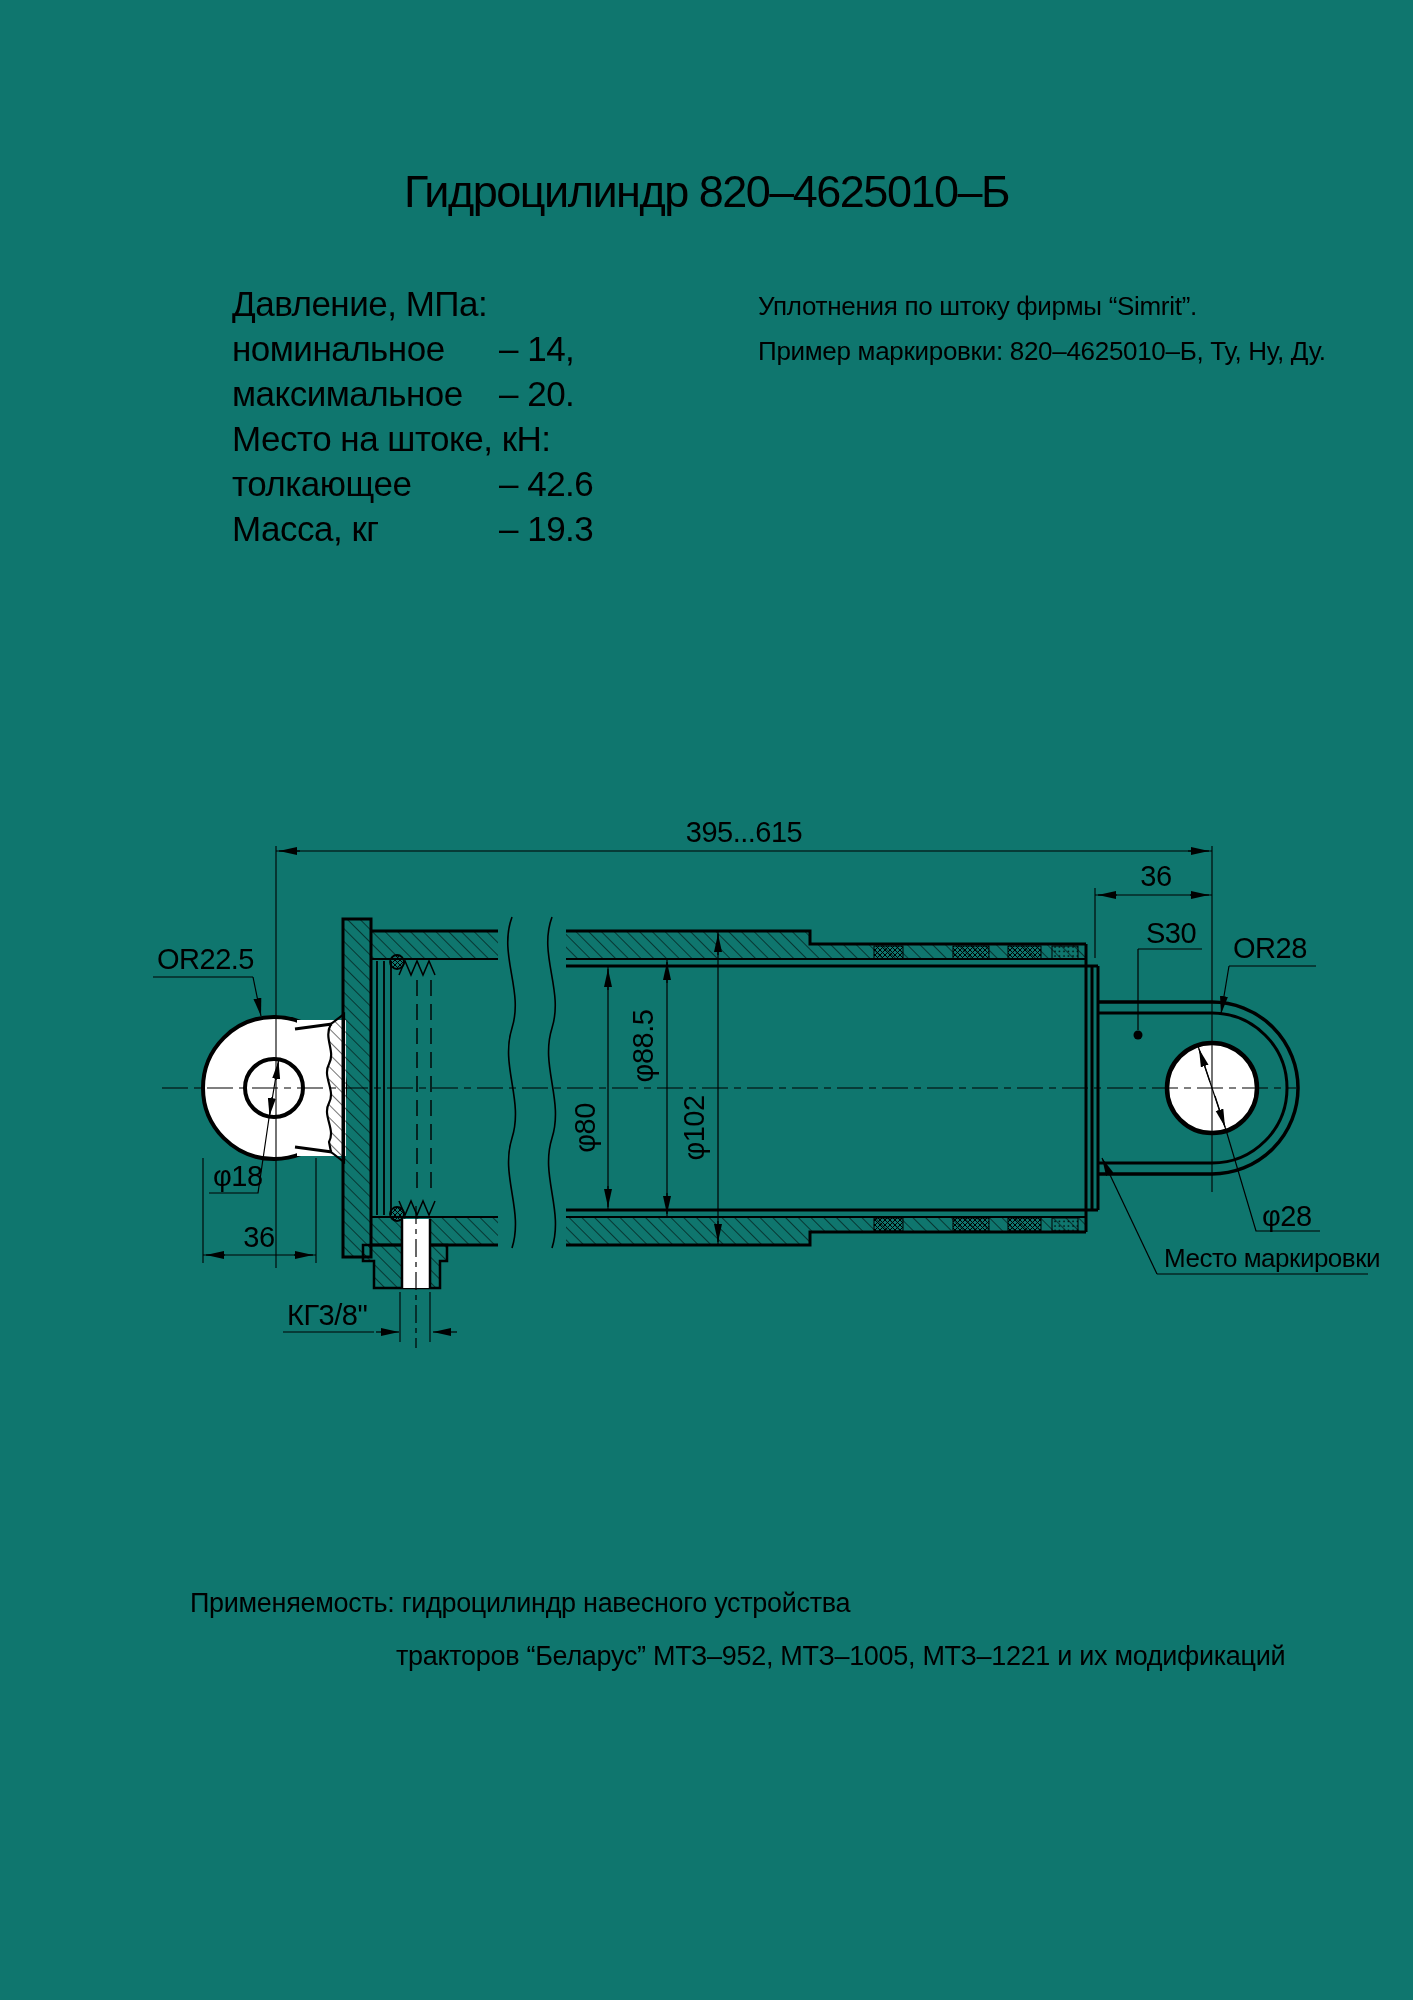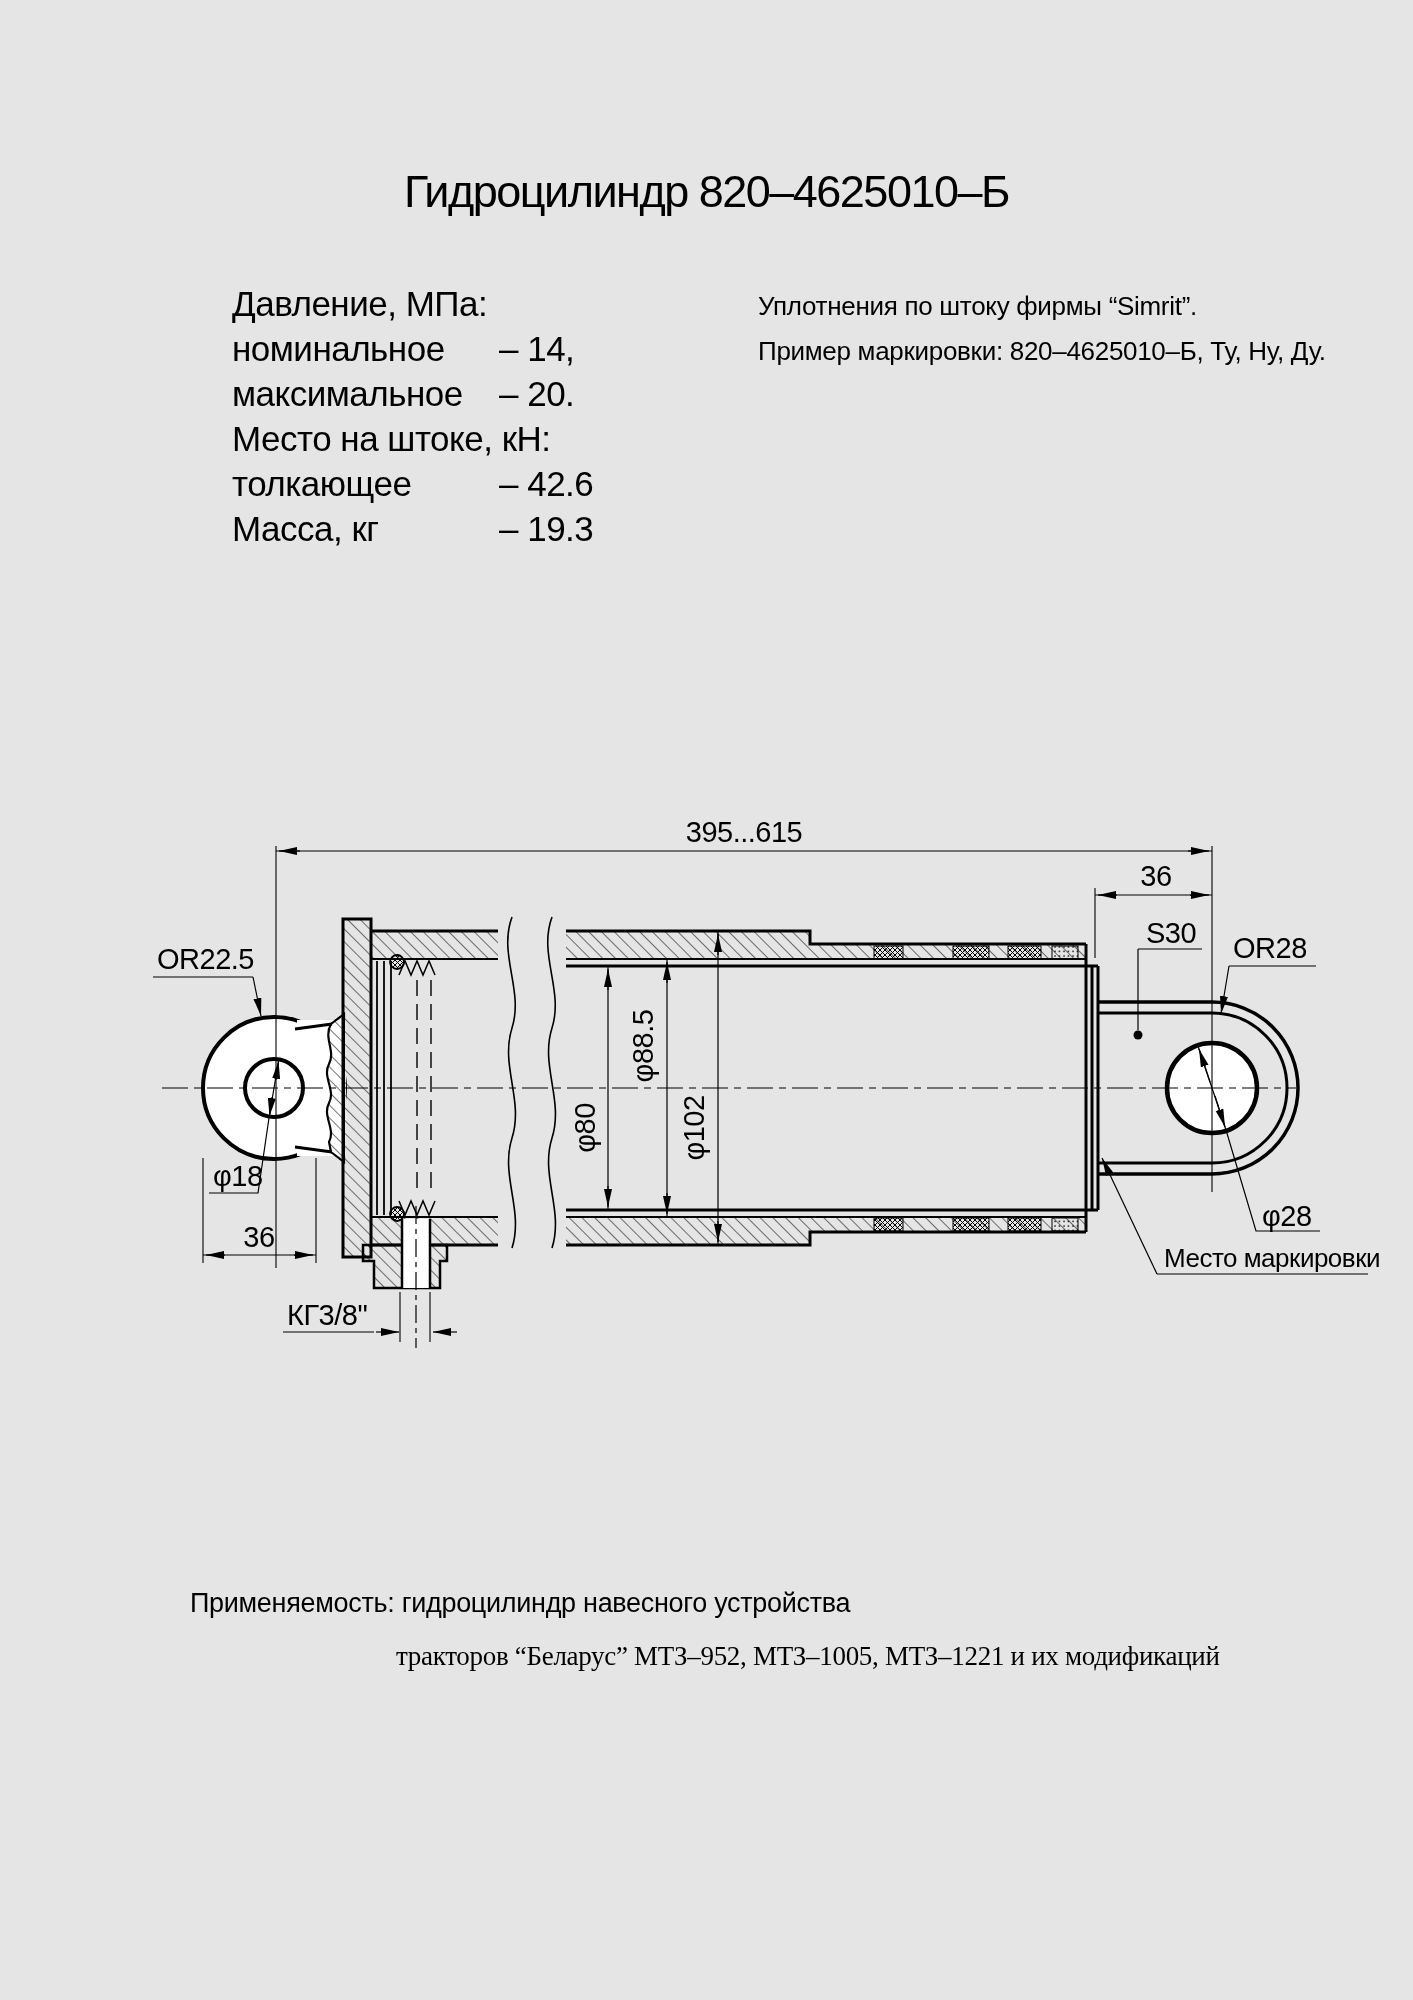--- a/index.html
+++ b/index.html
@@ -3,7 +3,7 @@
 <meta charset="utf-8">
 <style>
   html,body{margin:0;padding:0;background:#fff;}
-  .page{position:relative;width:1413px;height:2000px;background:#e5e5e5;overflow:hidden;
+  .page{position:relative;width:1413px;height:2000px;background:#0f766e;overflow:hidden;
         font-family:"Liberation Sans",sans-serif;color:#000;}
   .title{position:absolute;left:0;right:0;top:166px;margin:0;text-align:center;
          font-size:45px;font-weight:normal;letter-spacing:-1.5px;}

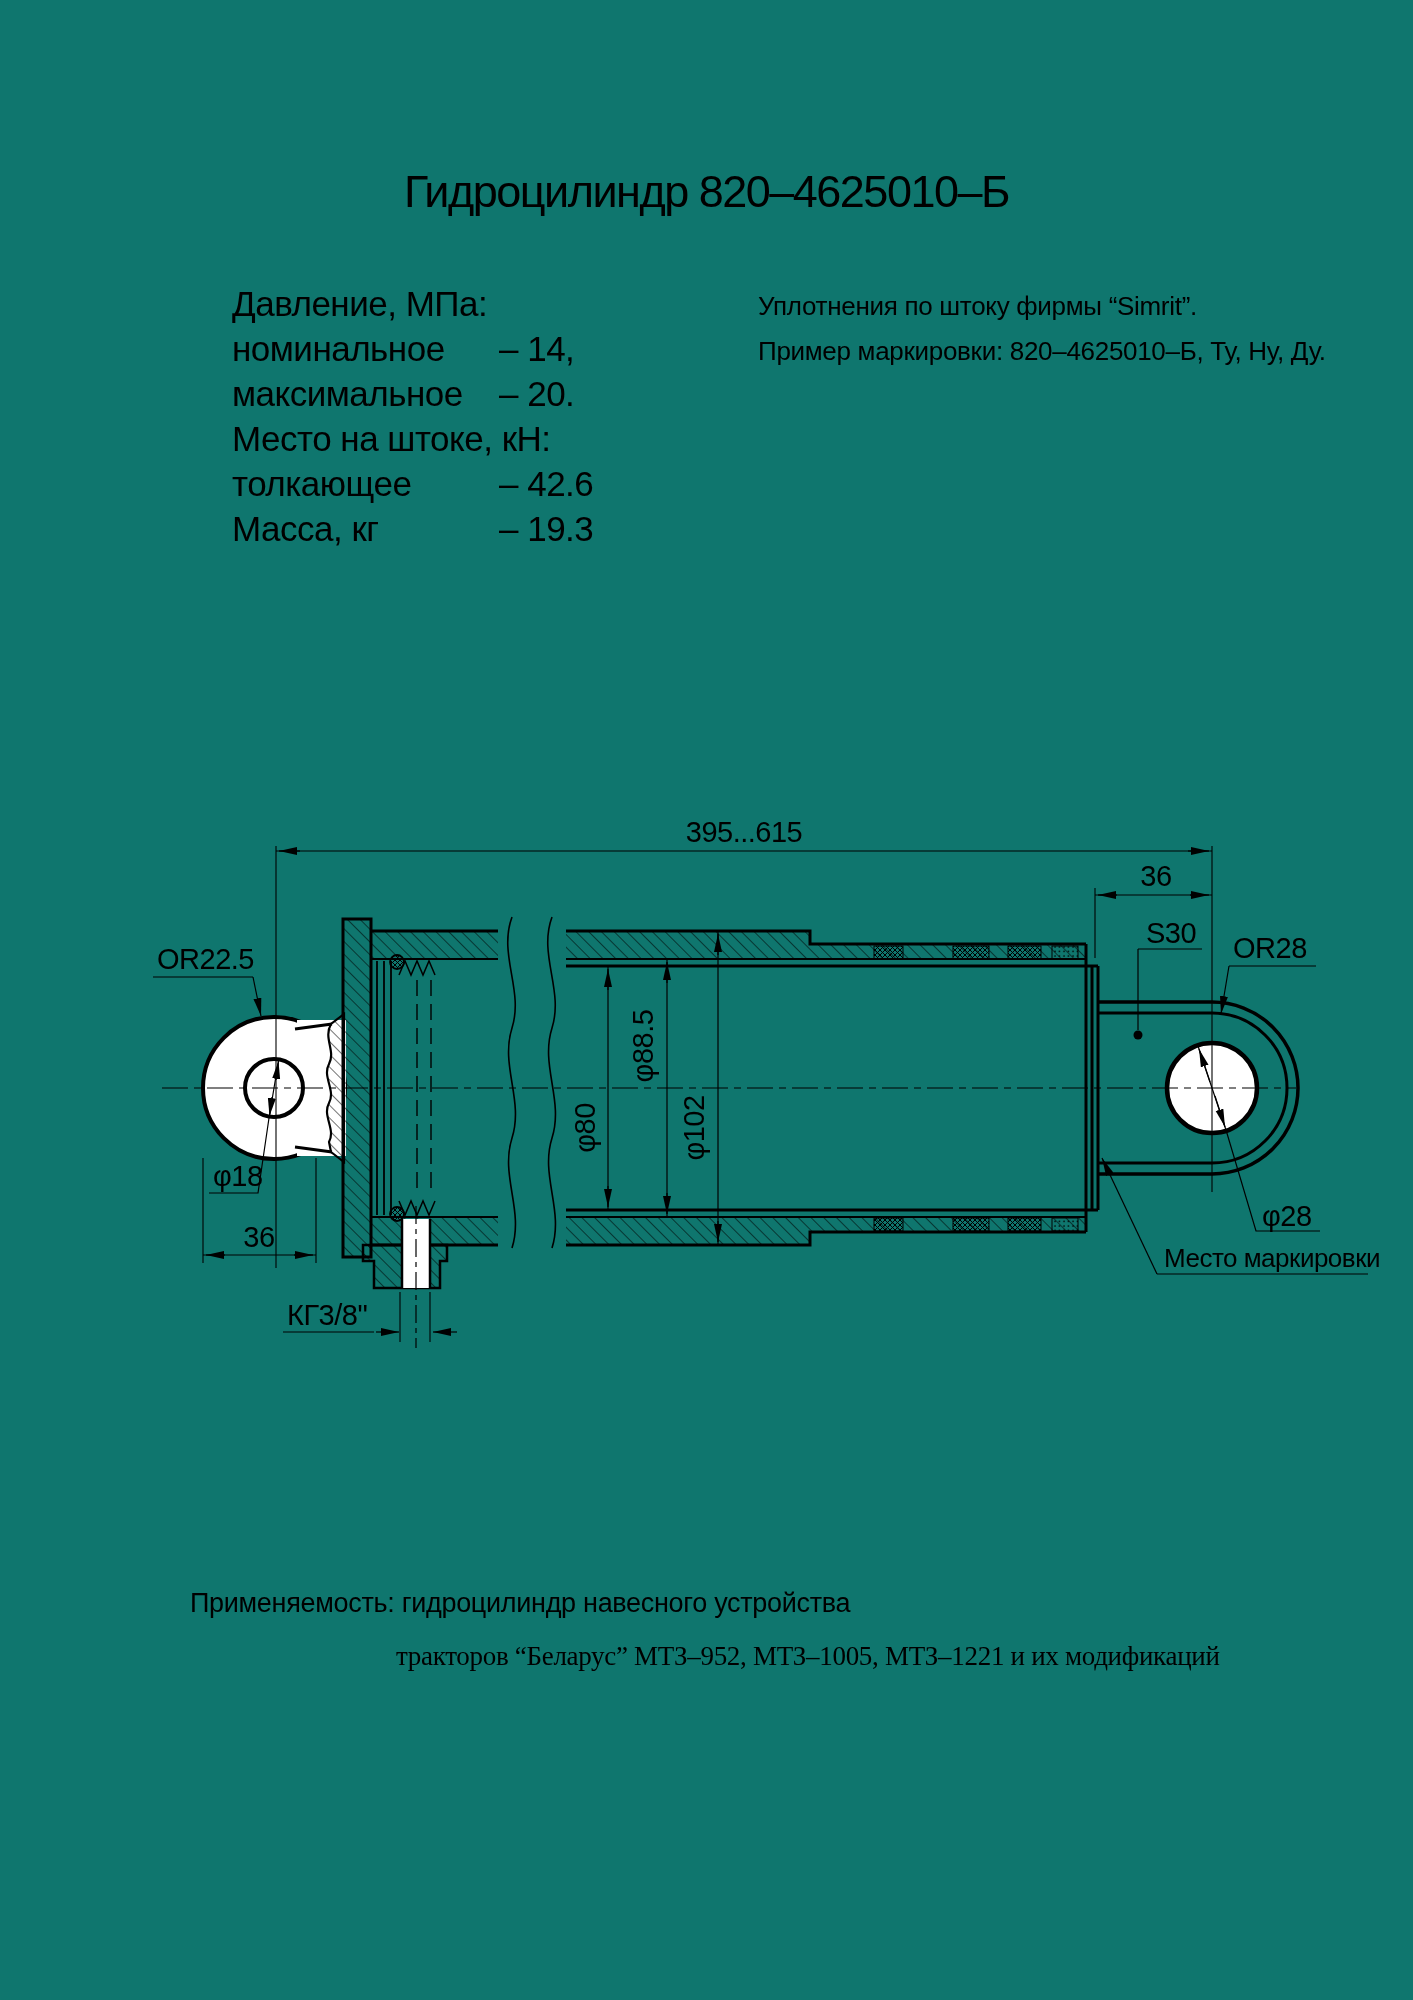--- a/index.html
+++ b/index.html
@@ -13,7 +13,7 @@
   .sval{position:absolute;left:241px;top:0;white-space:nowrap;margin-left:26px;}
   .notes{position:absolute;left:758px;top:284px;font-size:26px;letter-spacing:-0.3px;line-height:45px;white-space:nowrap;}
   .app1{position:absolute;left:190px;top:1588px;font-size:27px;letter-spacing:-0.3px;white-space:nowrap;text-align:right;}
-  .app2{position:absolute;left:396px;top:1641px;font-size:27px;letter-spacing:-0.3px;white-space:nowrap;font-family:Liberation Serif, serif;}
+  .app2{position:absolute;left:396px;top:1641px;font-size:27px;letter-spacing:-0.3px;white-space:nowrap;}
   svg.drawing{position:absolute;left:0;top:0;}
   svg text{font-family:"Liberation Sans",sans-serif;fill:#000;font-size:29px;letter-spacing:-0.5px;}
   svg text.small{font-size:26px;}

